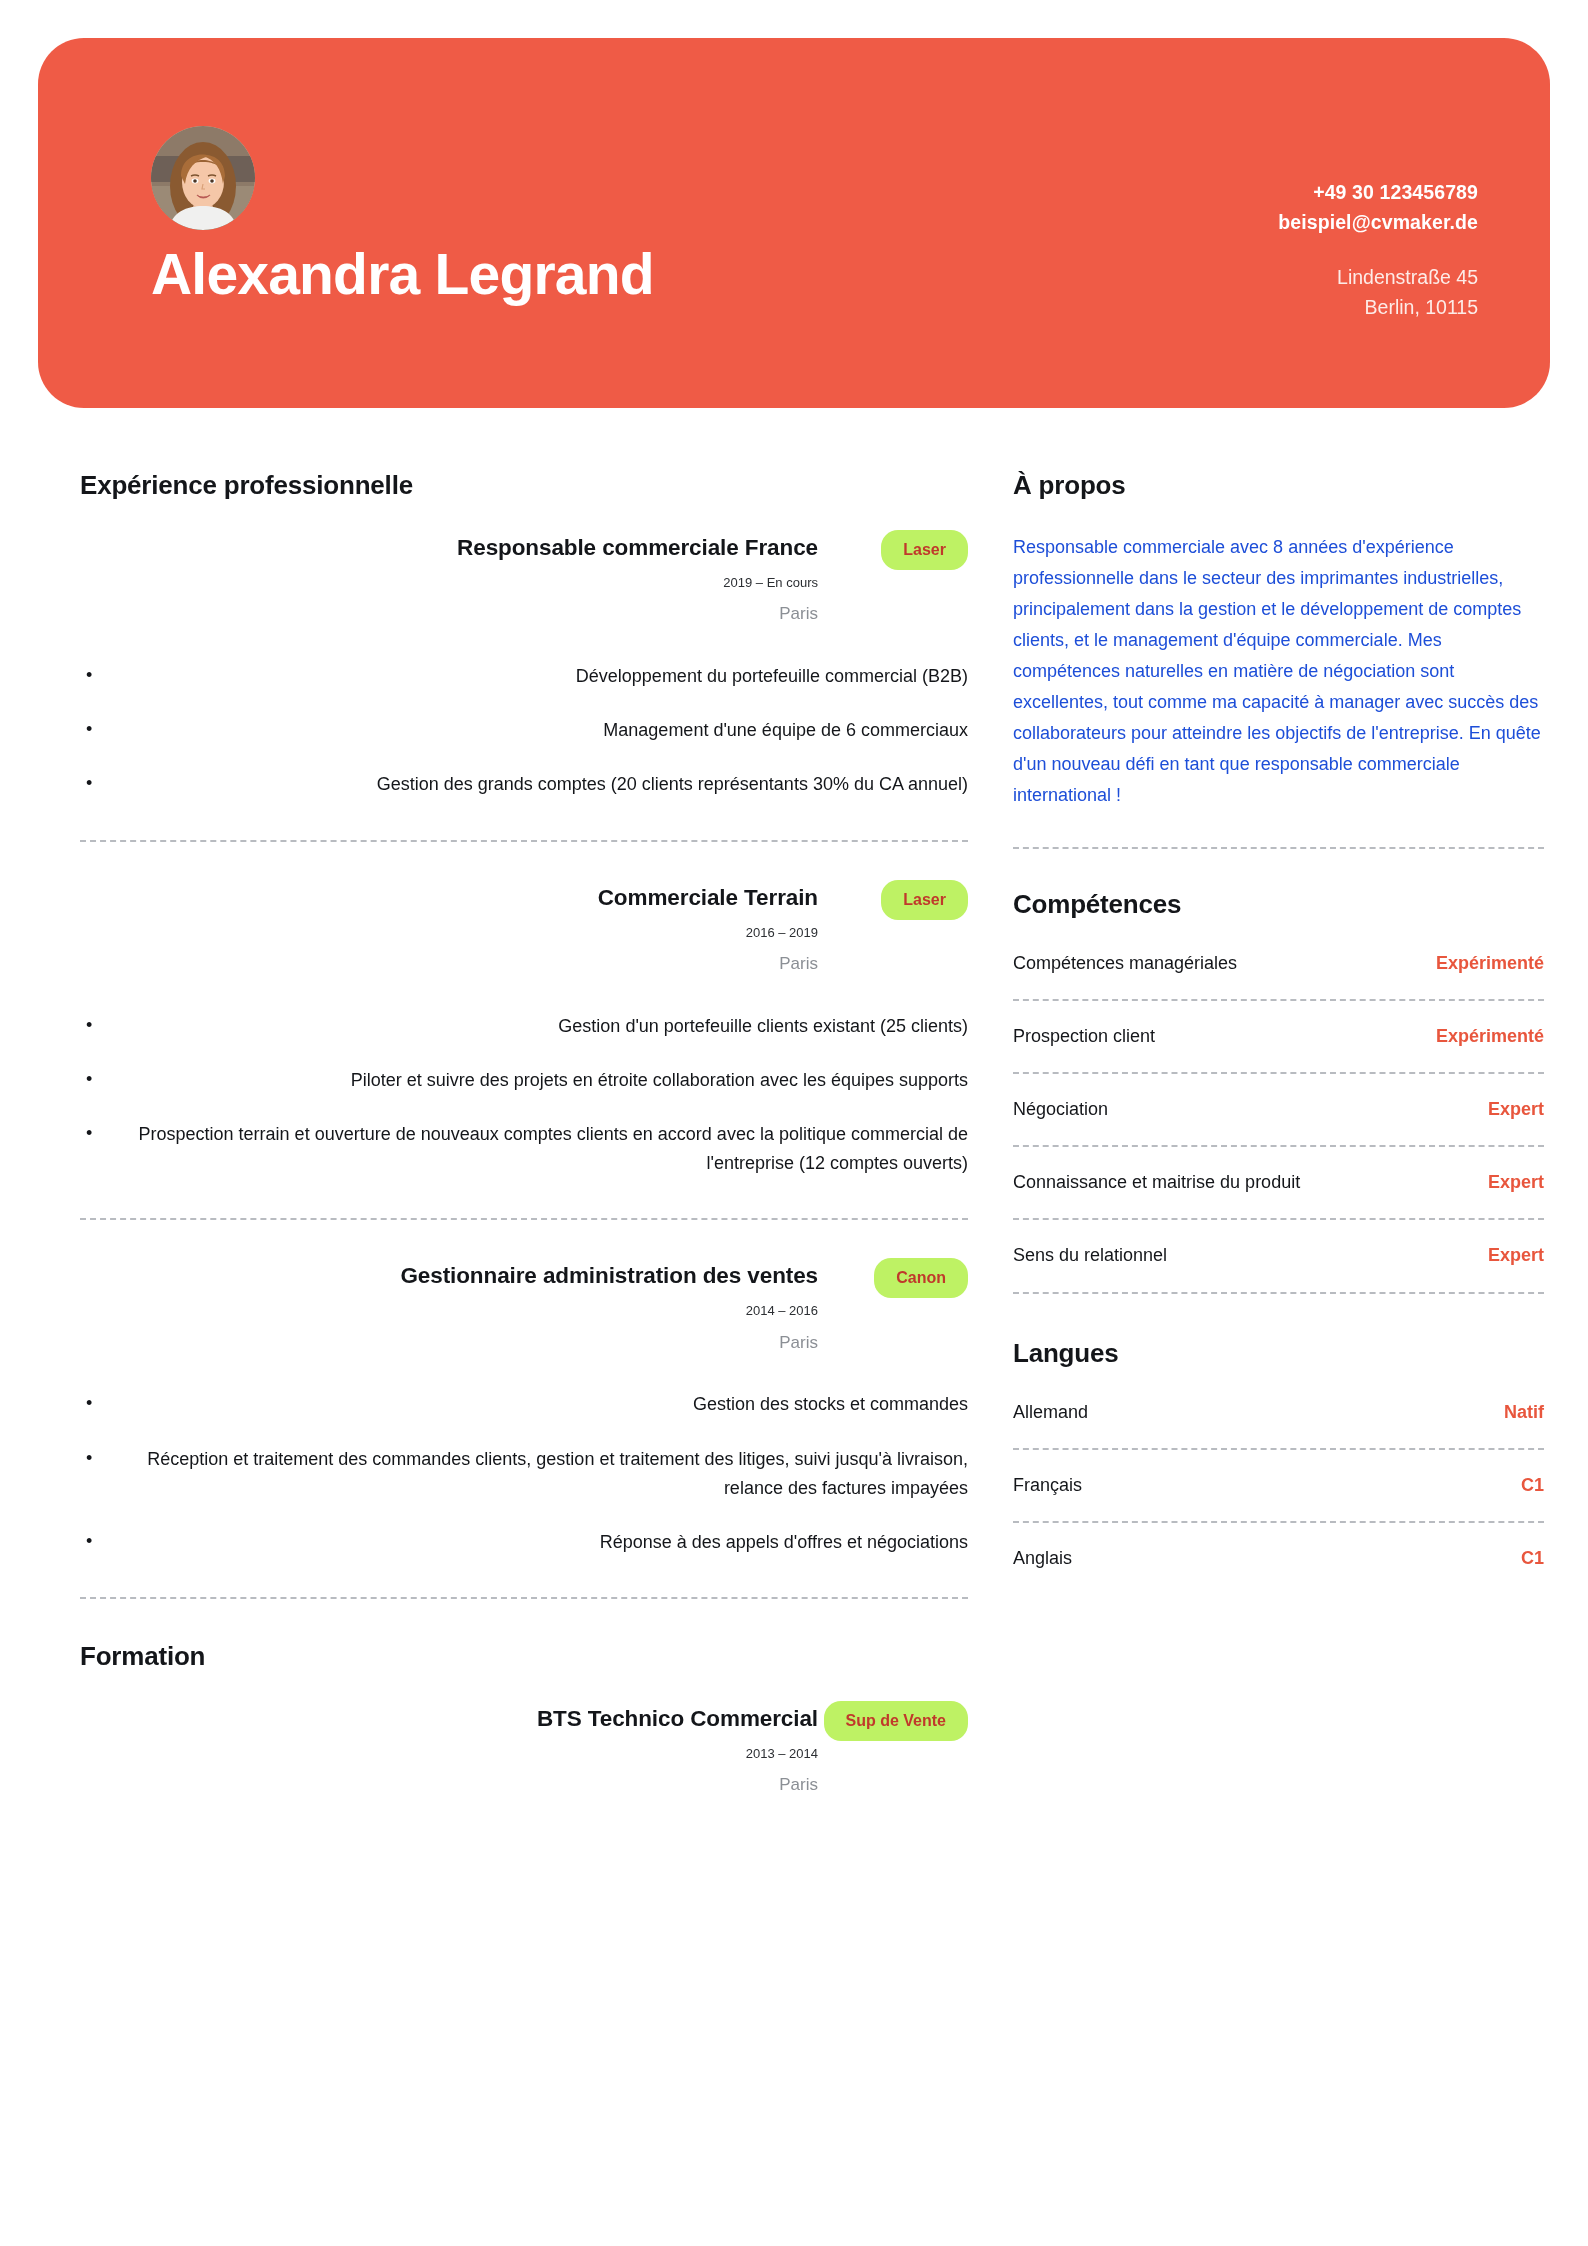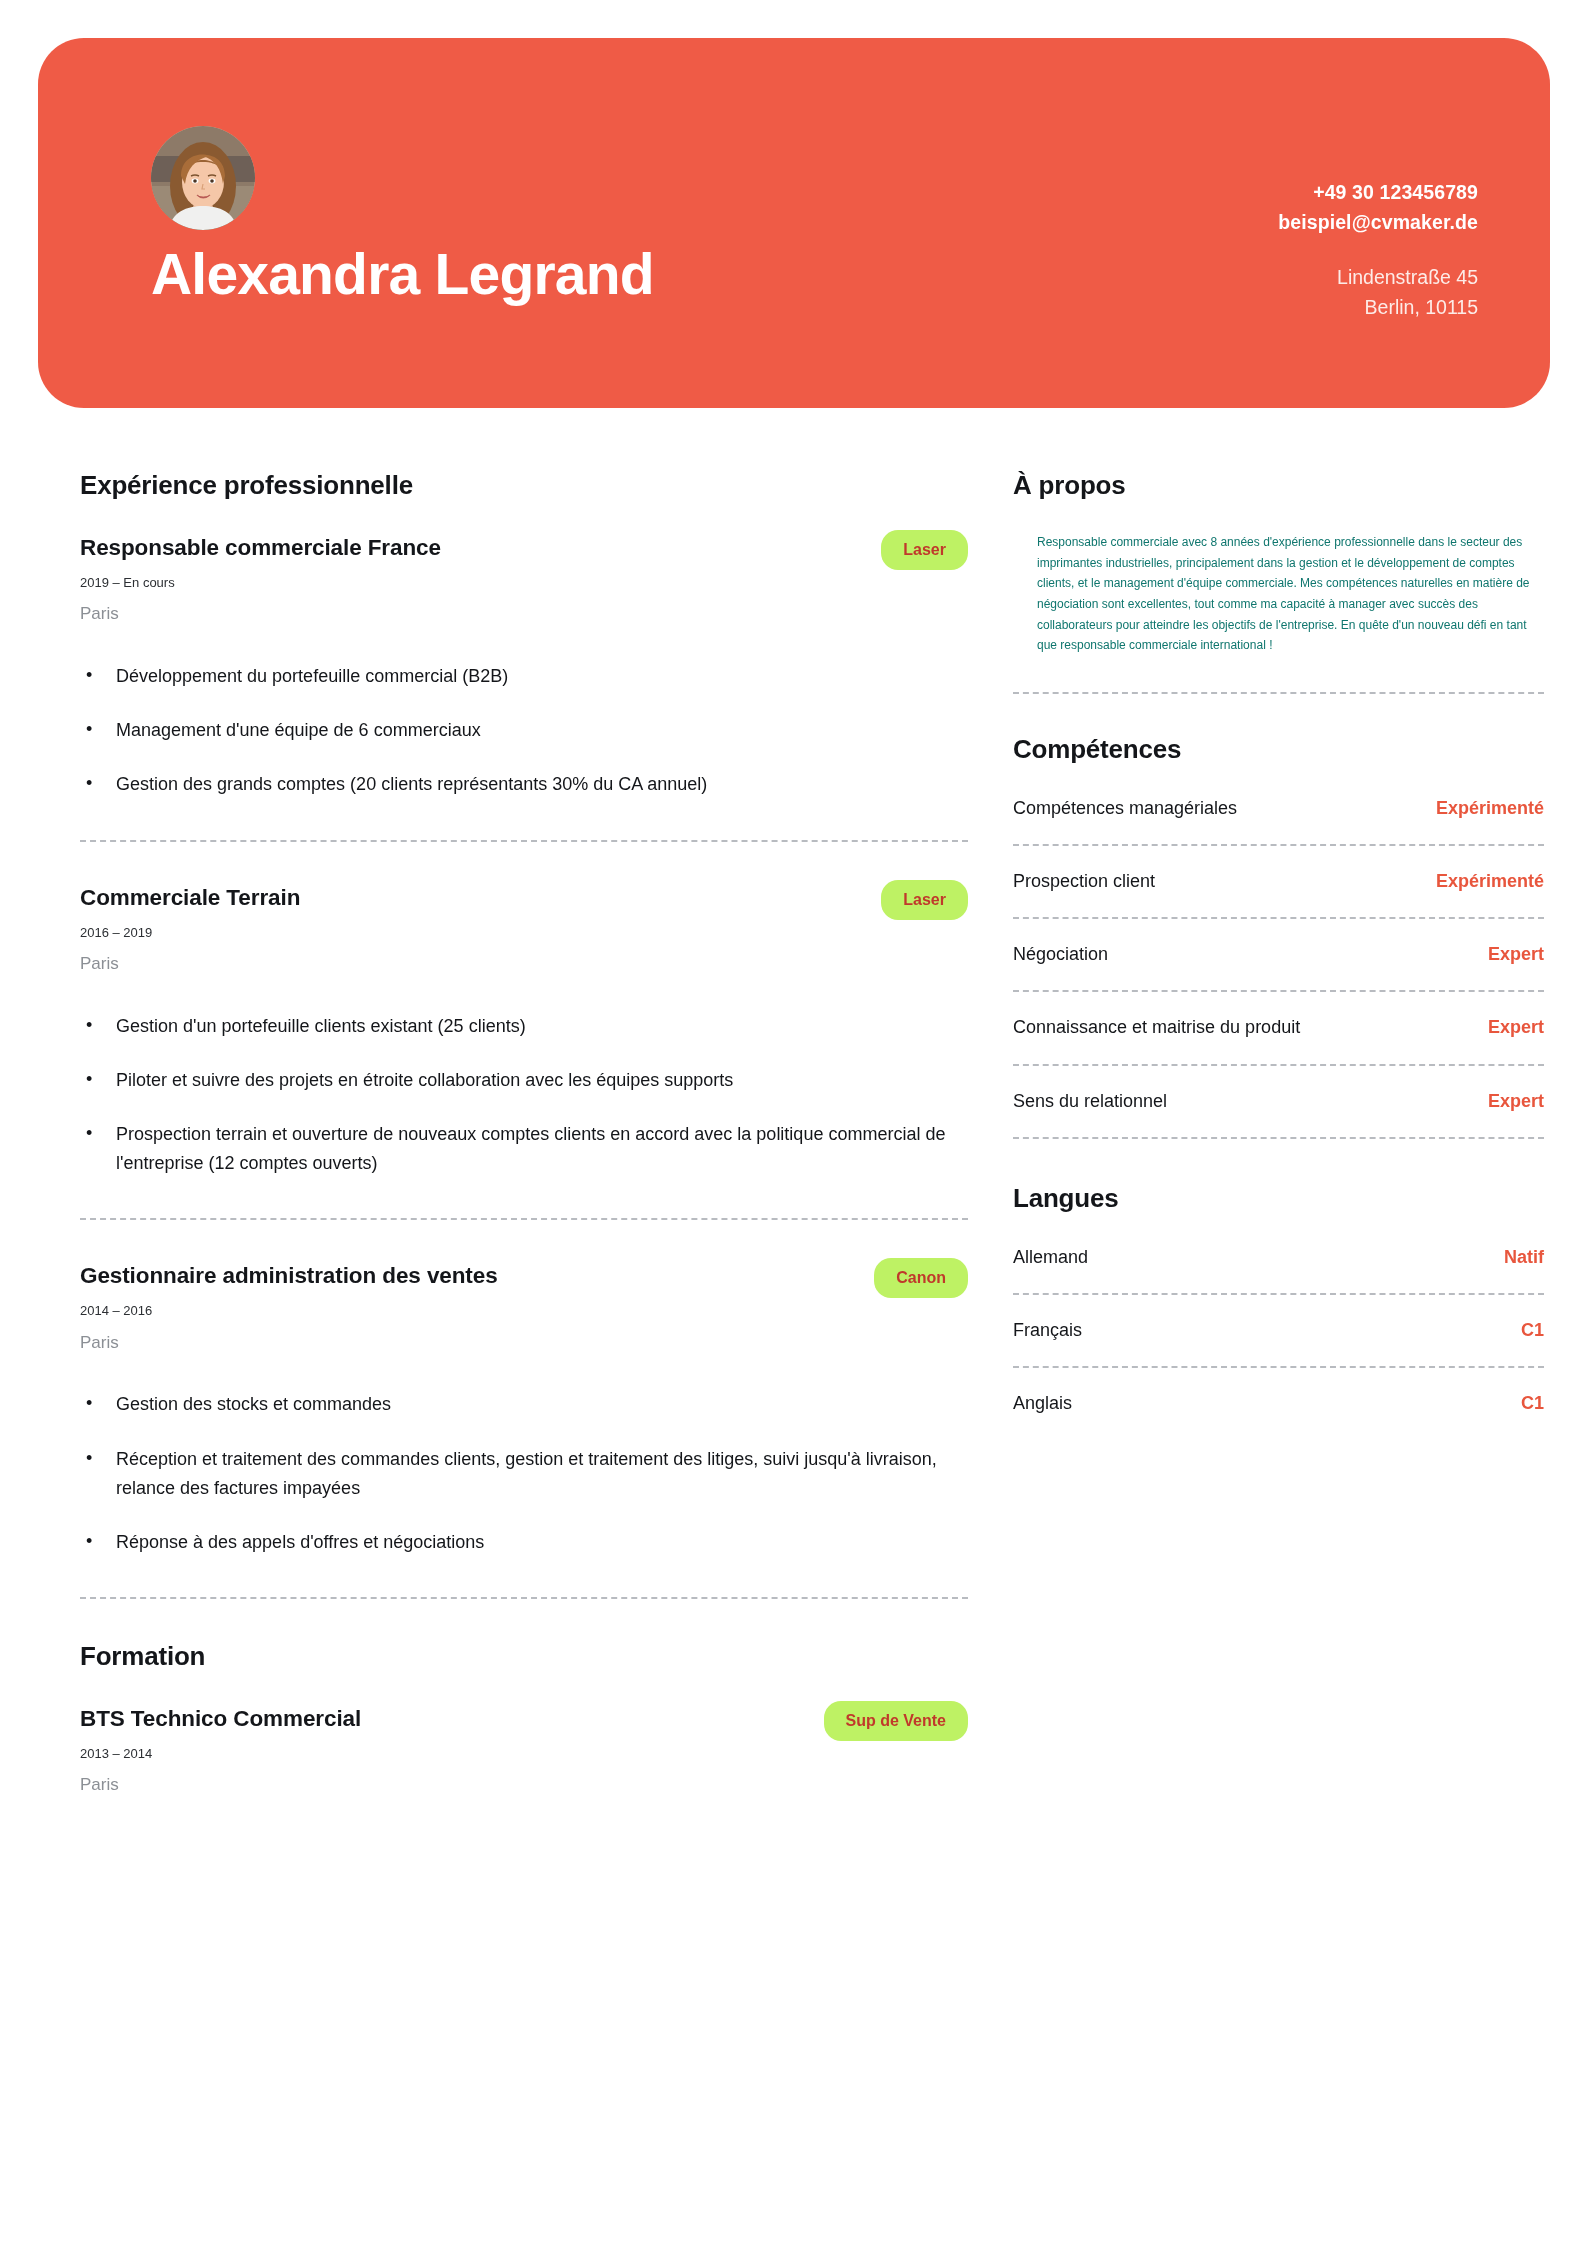--- a/index.html
+++ b/index.html
@@ -80,7 +80,7 @@
   h2.section.right { margin-bottom:31px; }
 
   
-  .entry { position:relative; }
+  .entry { position:relative;text-align:right; }
   .entry-head { position:relative; padding-right:150px; }
   .entry-title {
     font-size:22.5px;

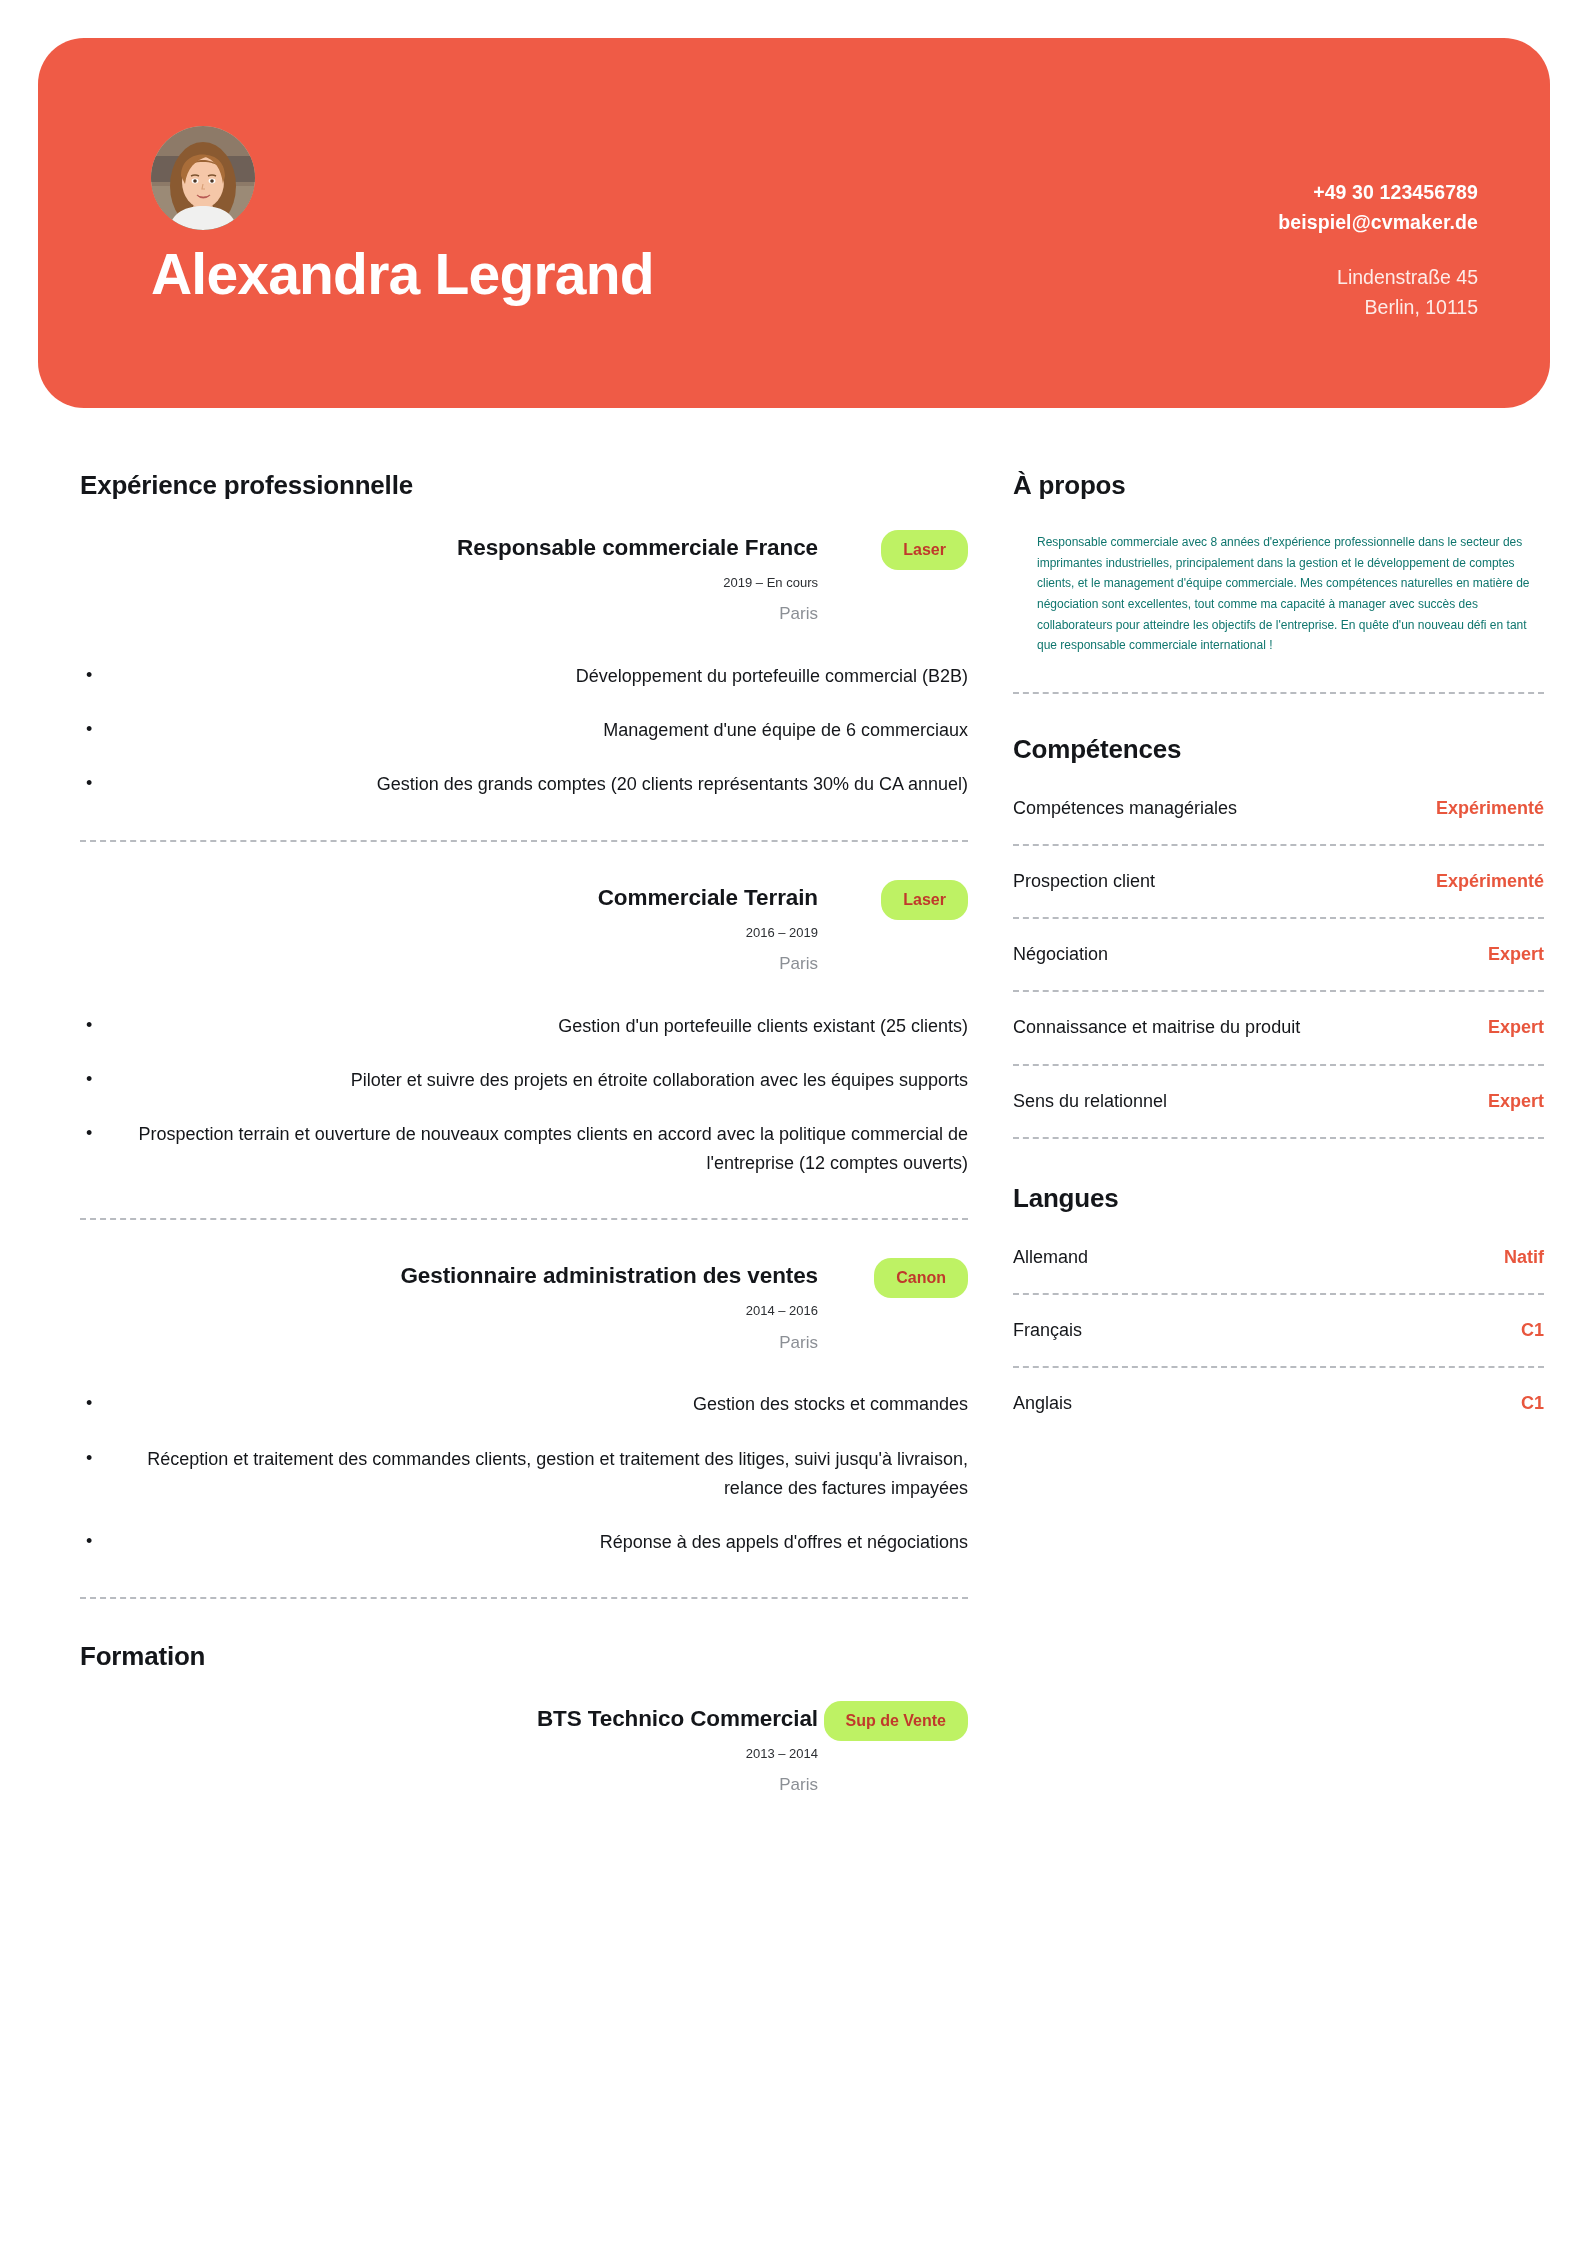--- a/index.html
+++ b/index.html
@@ -137,10 +137,9 @@
 
   
   .about-text {
-    font-size:12px;
-    color:#0f766e;
+    font-size:18px;
+    color:#1d4ed8;
     line-height:1.72;
-    margin-left:24px;
   }
   .rsep {
     border:0;

